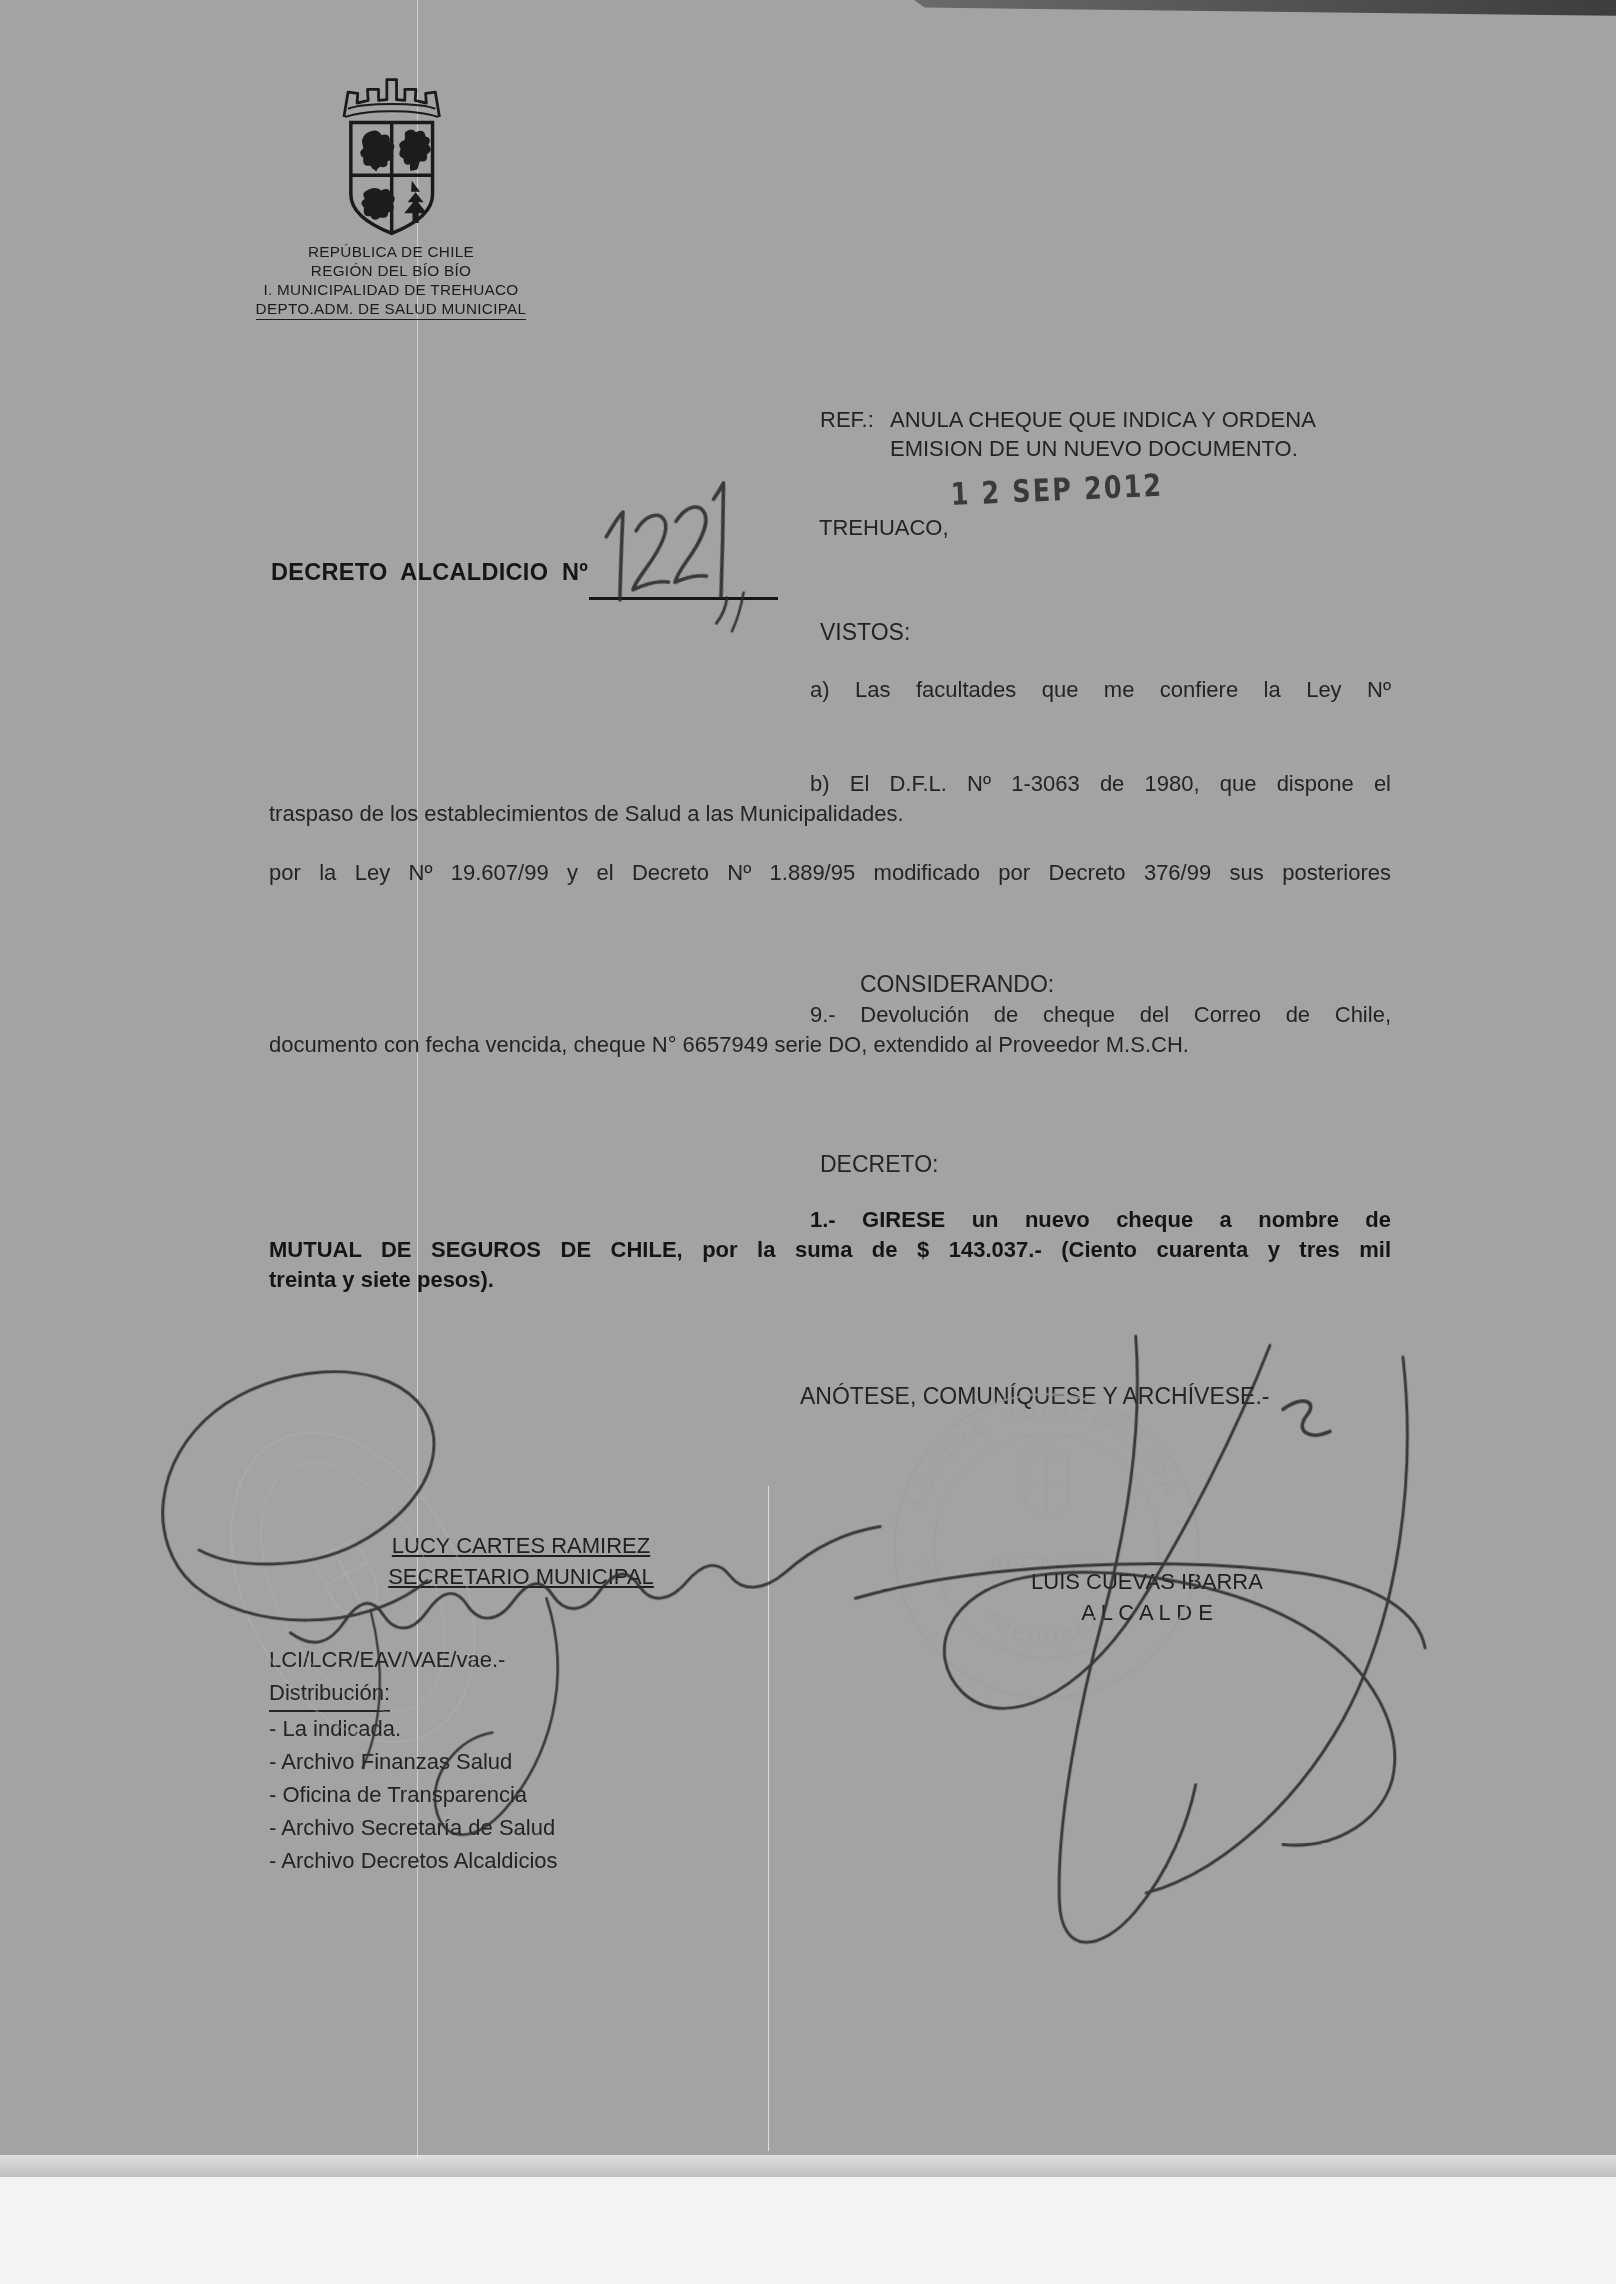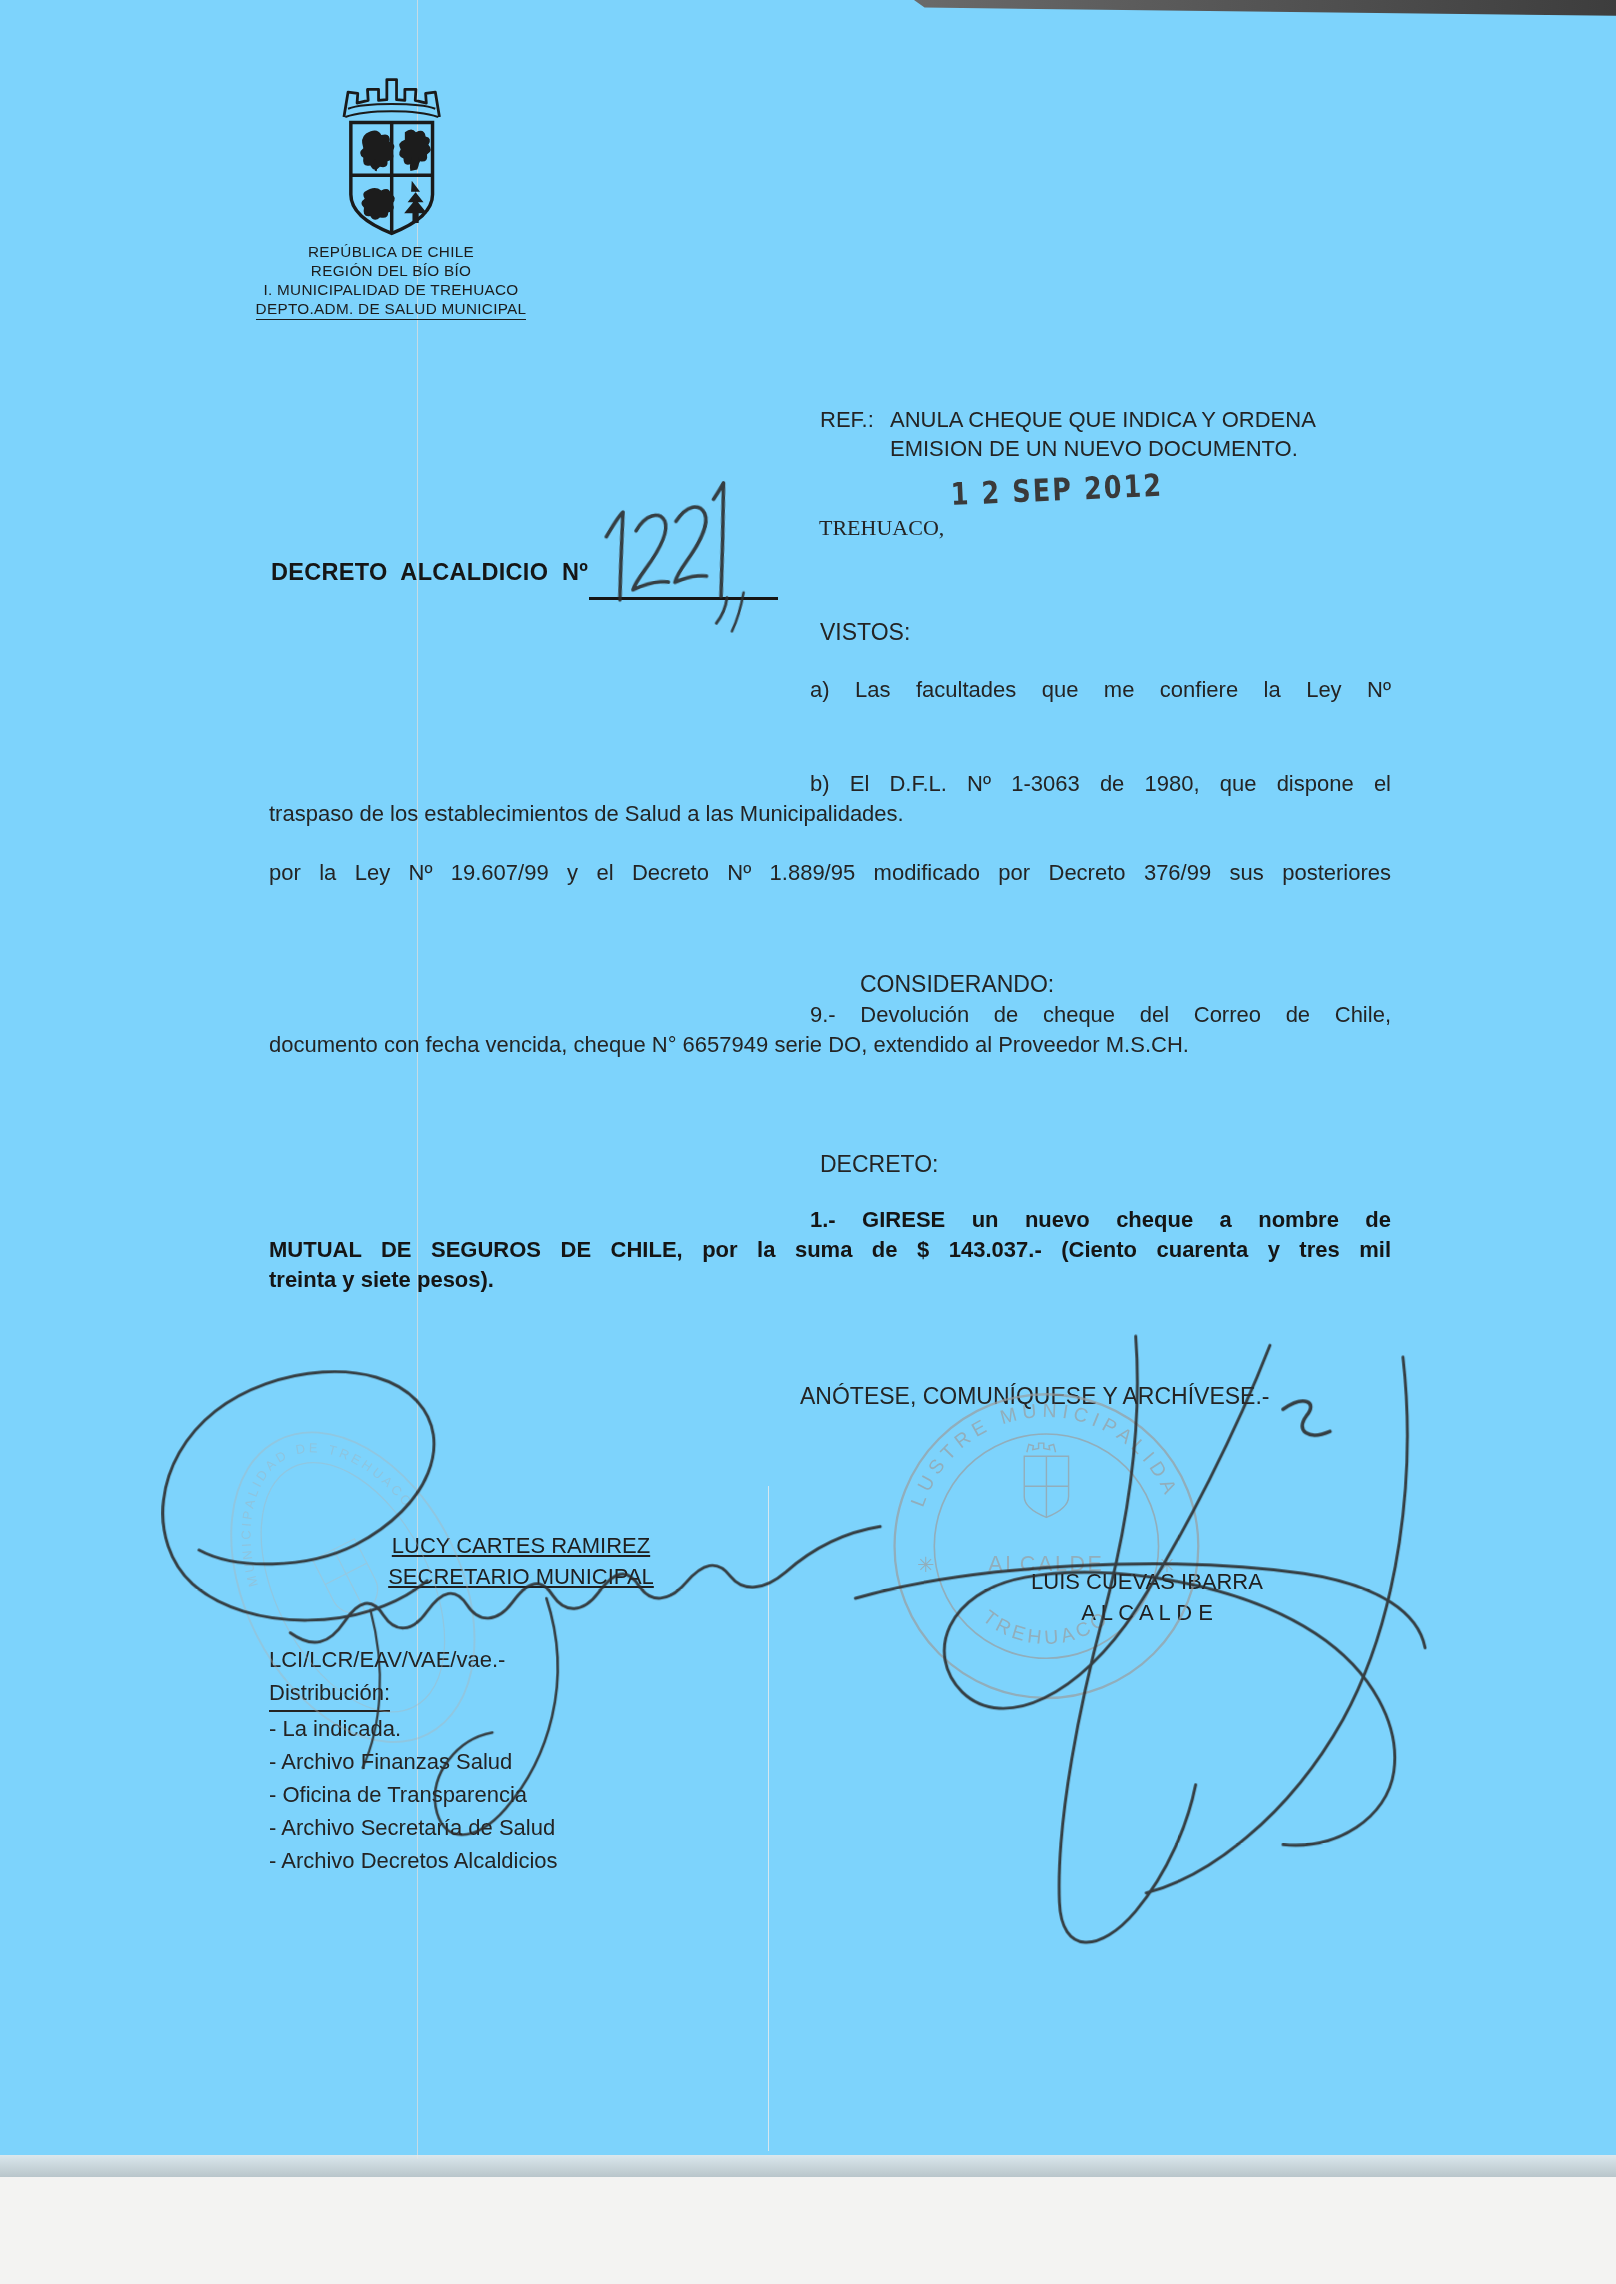--- a/index.html
+++ b/index.html
@@ -5,7 +5,7 @@
   html,body{margin:0;padding:0;background:#e8e8e6;}
   .page{
     position:relative;width:1617px;height:2284px;overflow:hidden;
-    background:#7dd3fc;
+    background:#a3a3a3;
     font-family:"Liberation Sans", sans-serif;
     color:#222;
   }

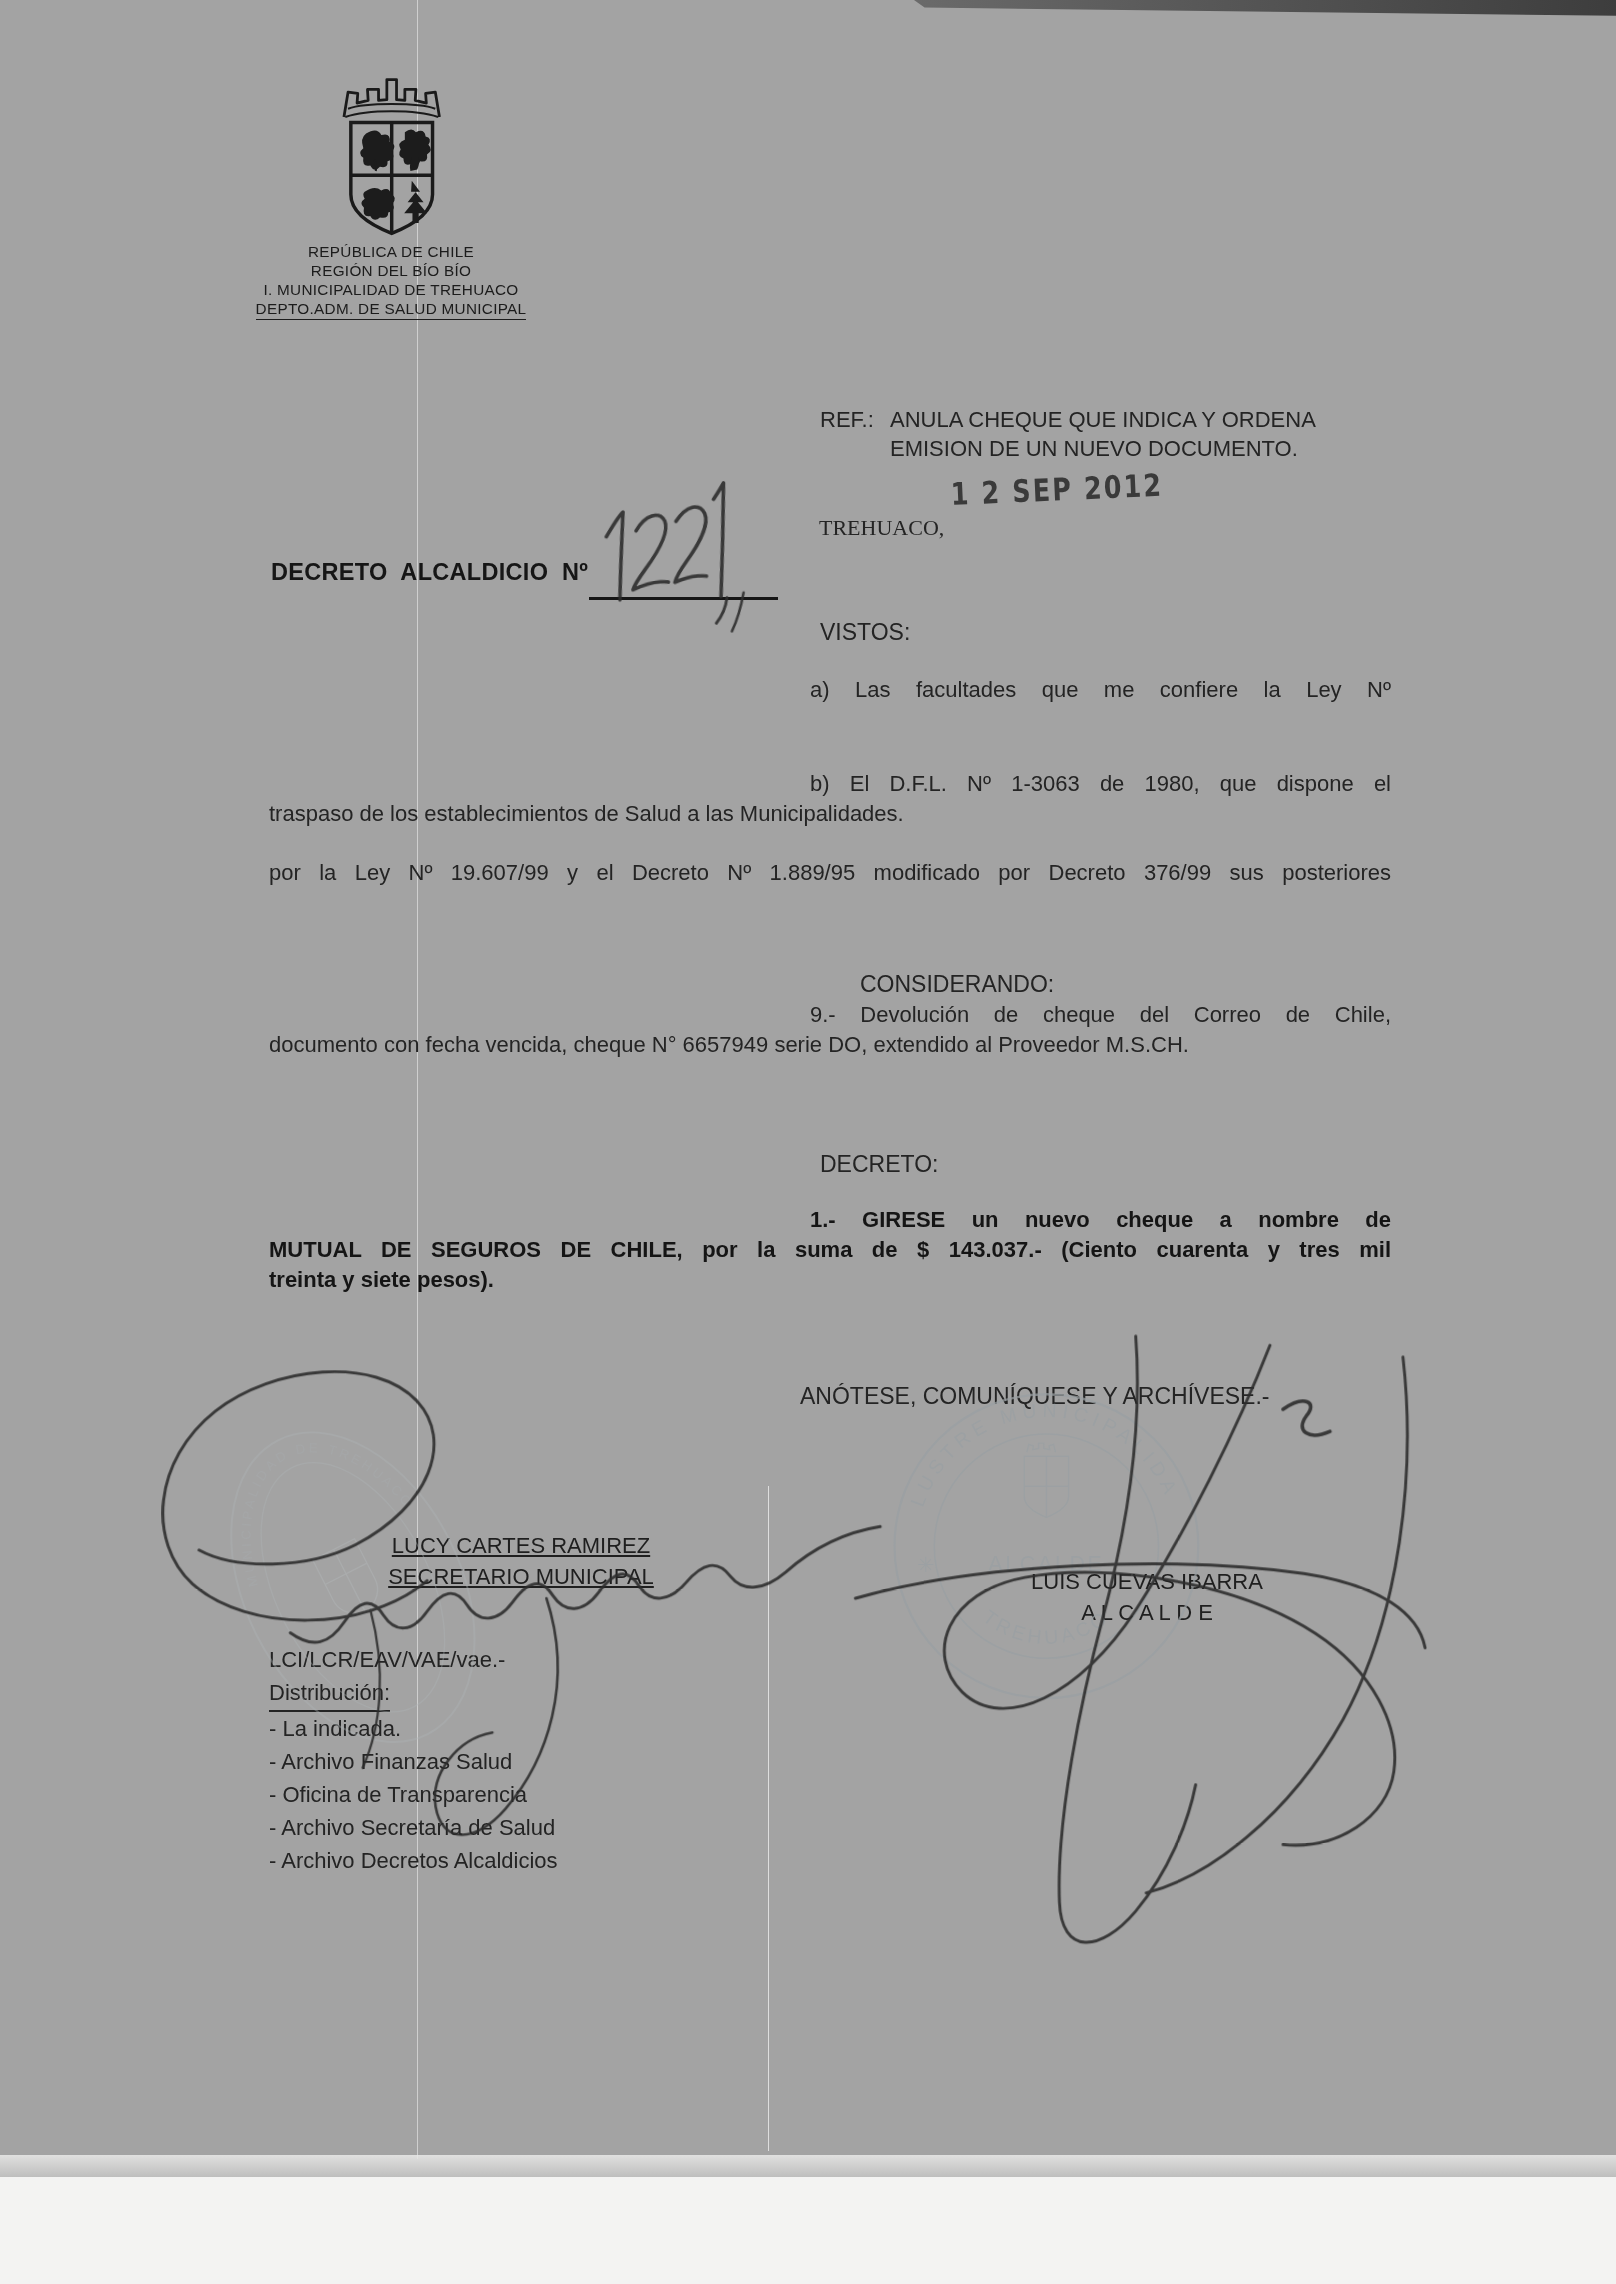--- a/index.html
+++ b/index.html
@@ -19,7 +19,7 @@
   .refblock{left:820px;top:405px;width:561px;display:flex;font-size:22px;line-height:29px;color:#242424;}
   .reflabel{width:70px;flex:0 0 70px;}
   .refbody{width:476px;}
-  .place{left:819px;top:515px;font-size:22px;color:#242424;font-family:Liberation Serif, serif;}
+  .place{left:819px;top:515px;font-size:22px;color:#242424;}
   .datestamp{left:950px;top:476px;font-size:31px;font-weight:bold;
     font-family:"DejaVu Sans", sans-serif;color:#3a3a3a;letter-spacing:2.6px;
     transform:rotate(-2.5deg) scaleX(.82);transform-origin:left top;white-space:pre;}

